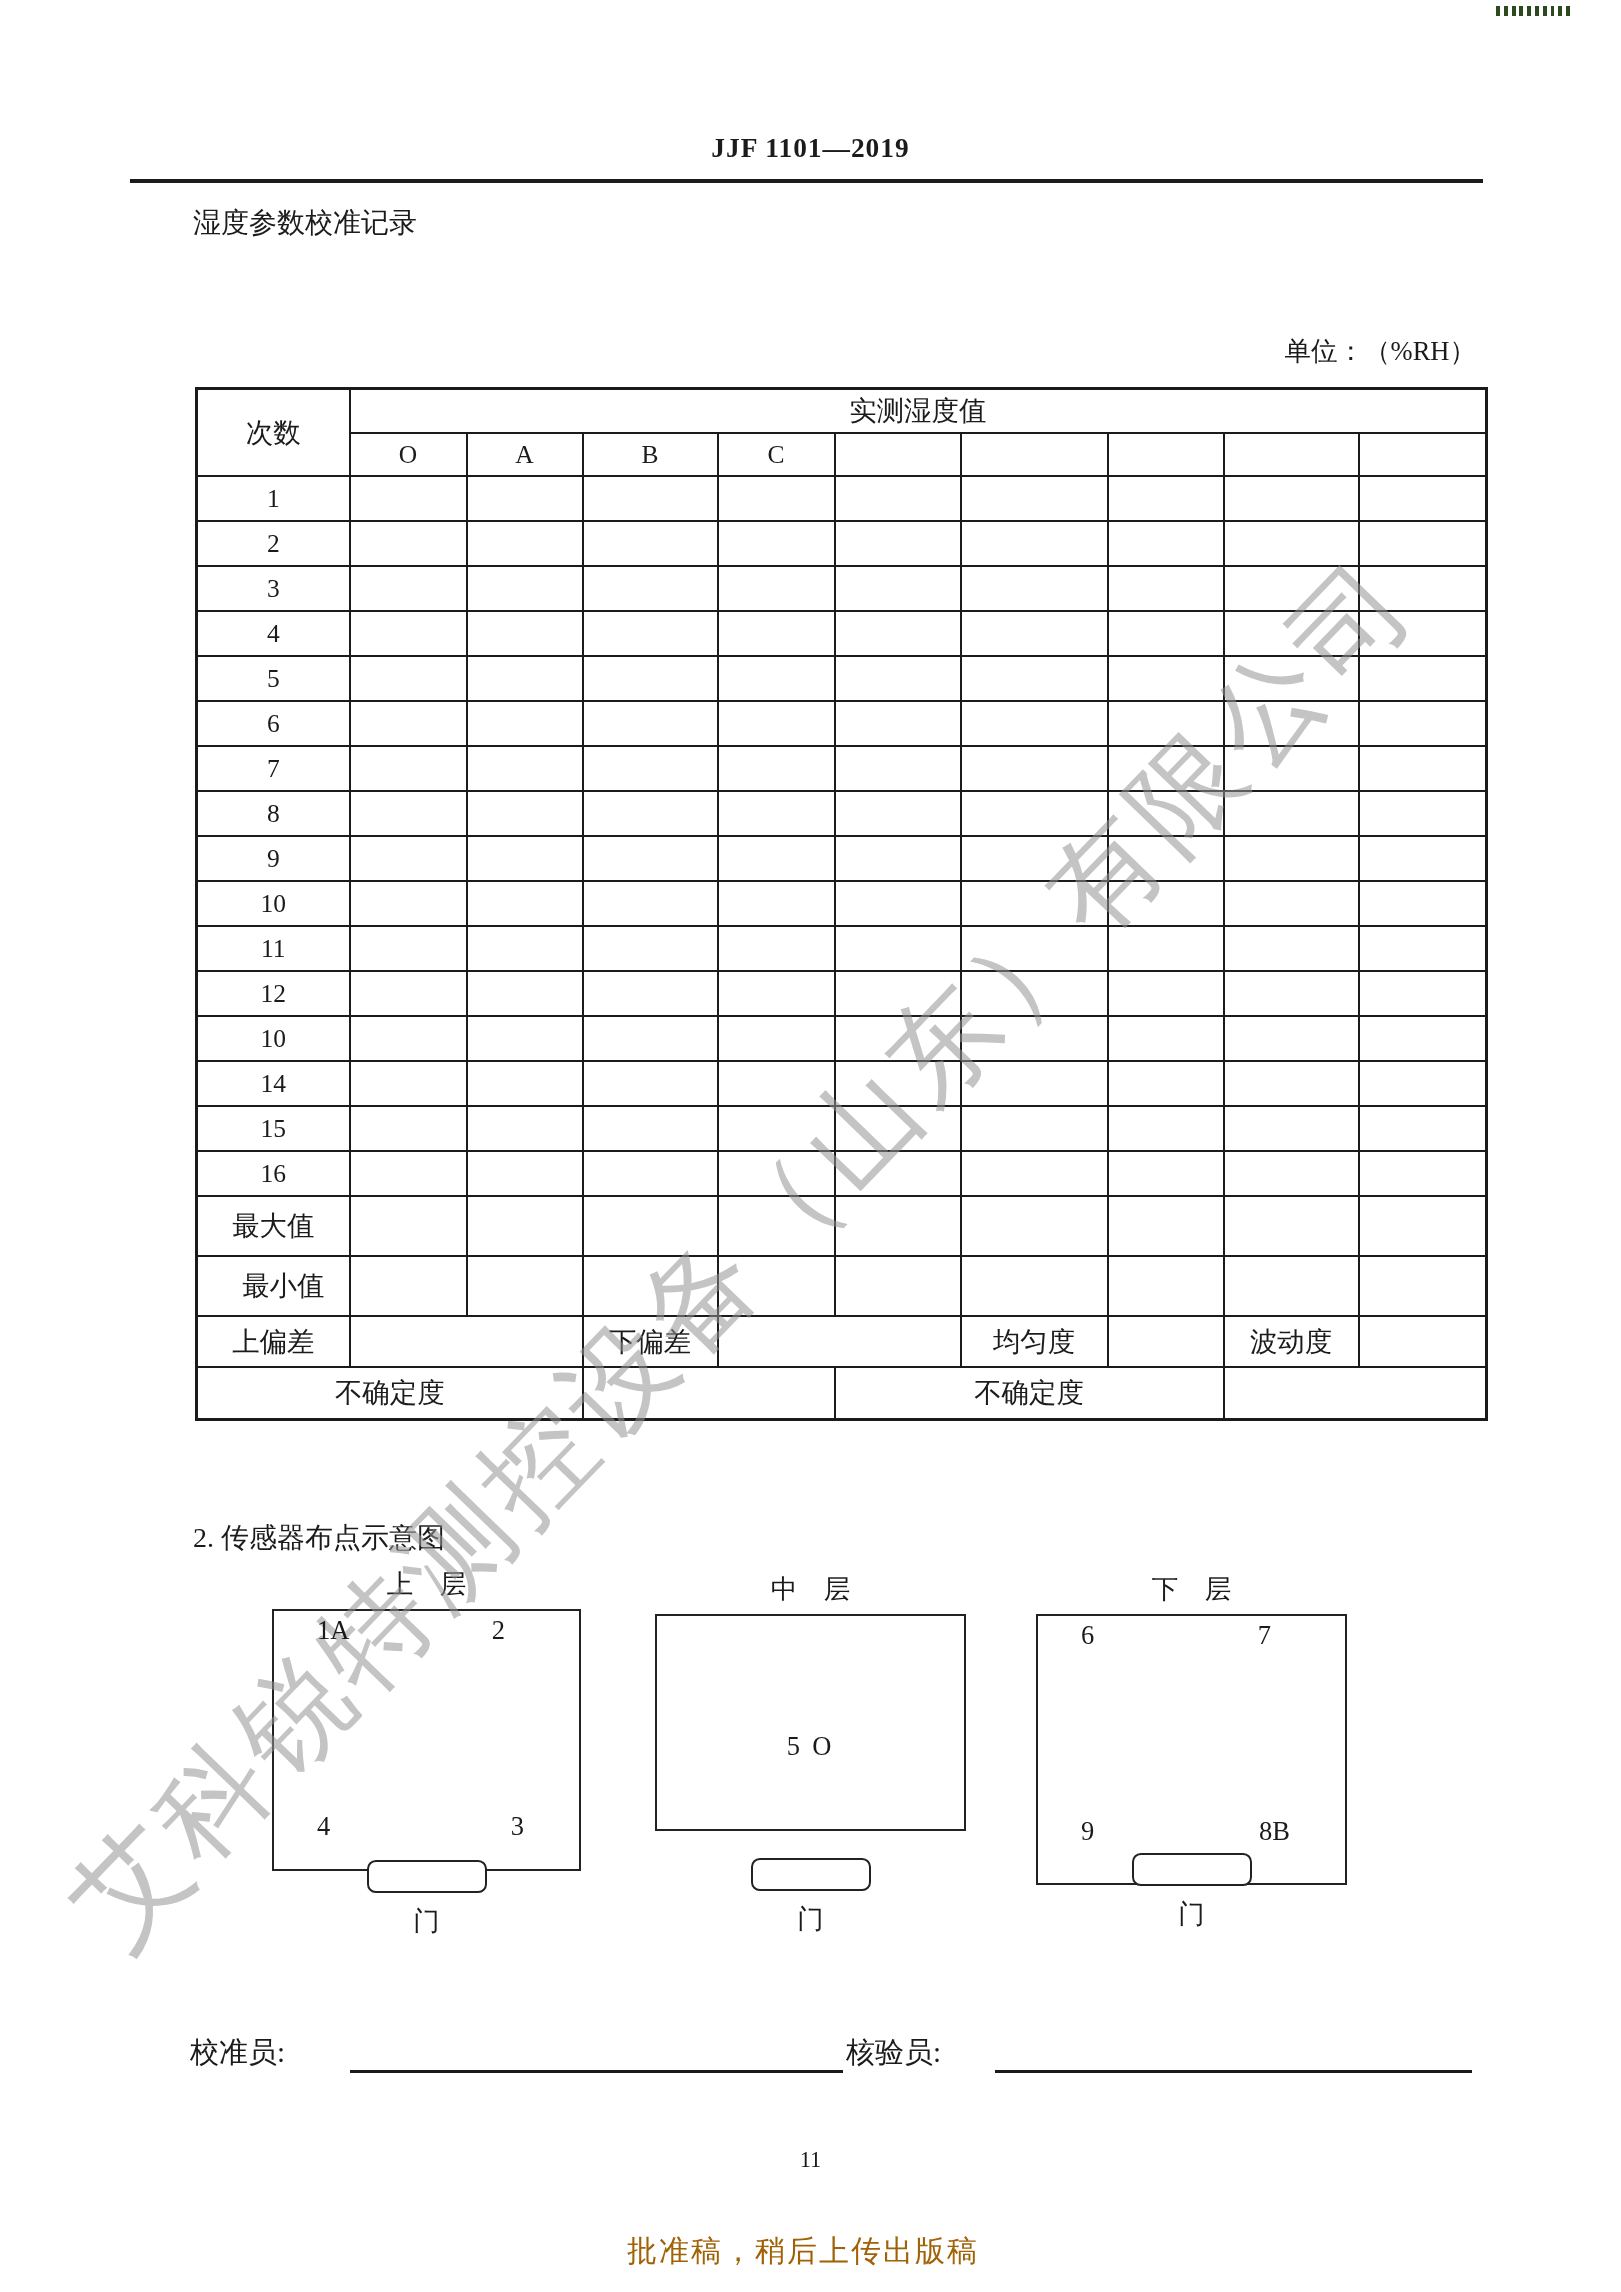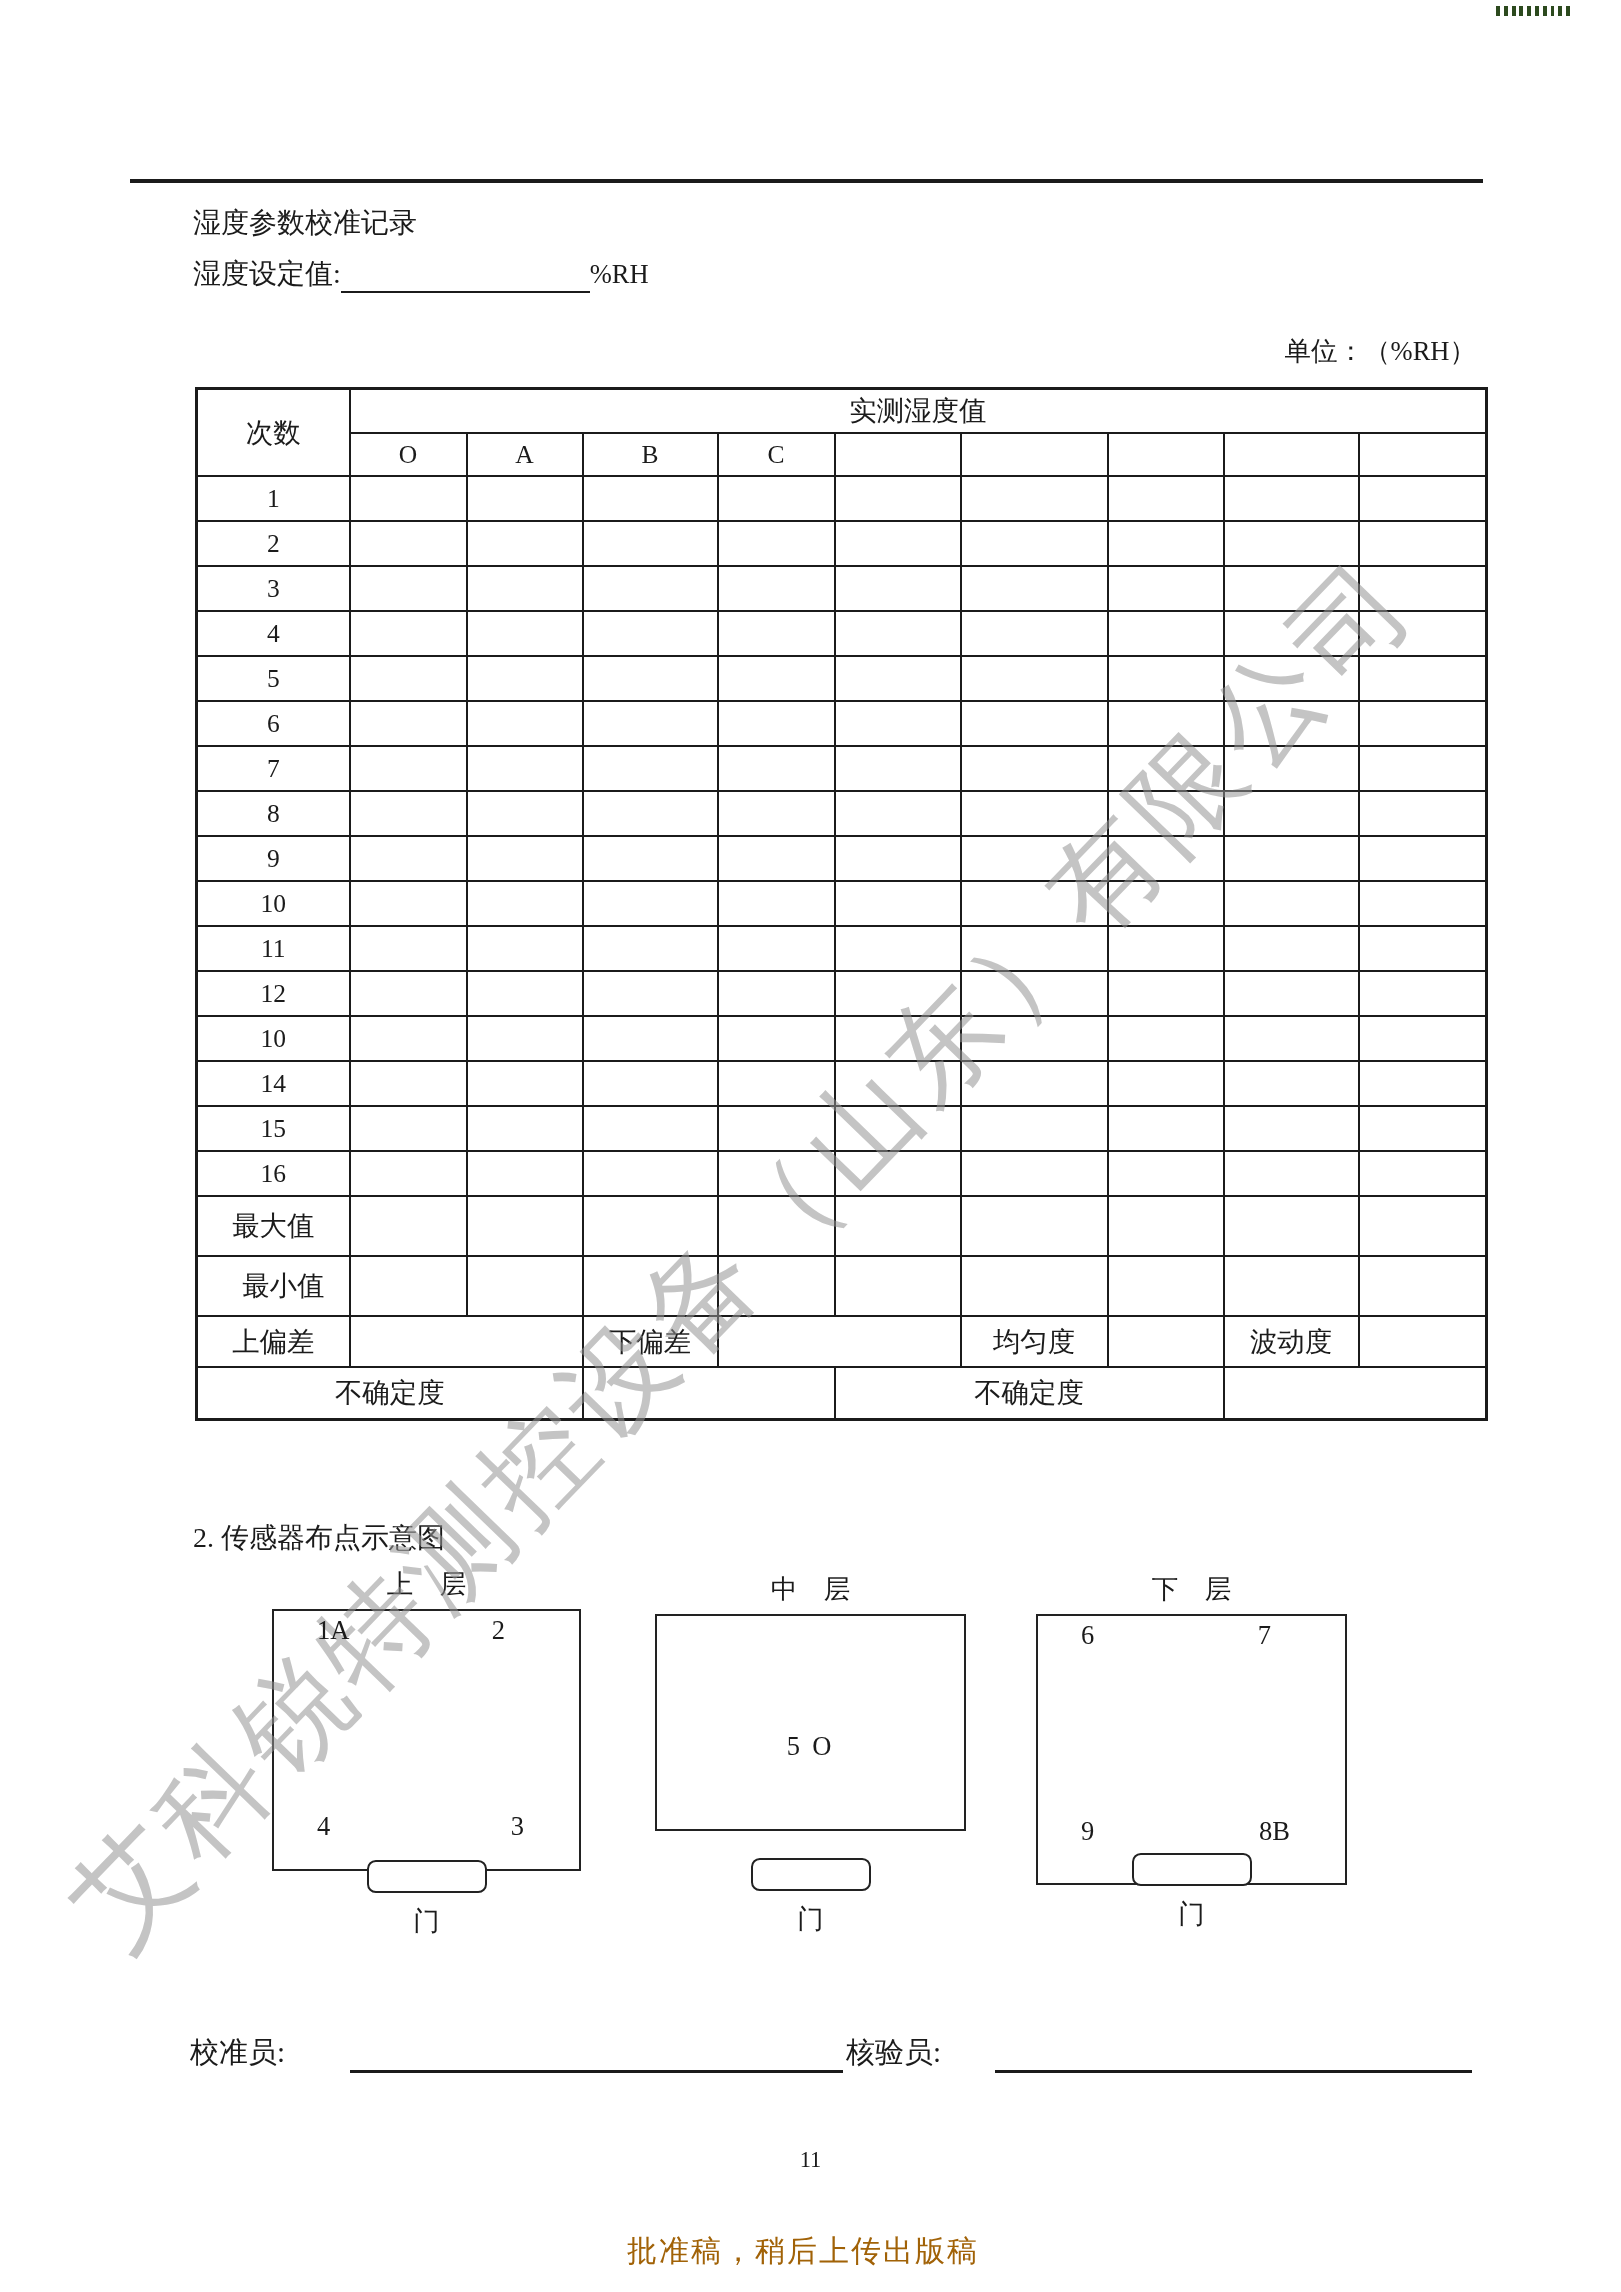--- a/index.html
+++ b/index.html
@@ -82,6 +82,7 @@
       <i style="background: rgb(44, 74, 30);"></i>
   </div>
 
+  <div class="doc-code">JJF 1101—2019</div>
   <div class="header-rule"></div>
 
   <div class="record-title">湿度参数校准记录</div>

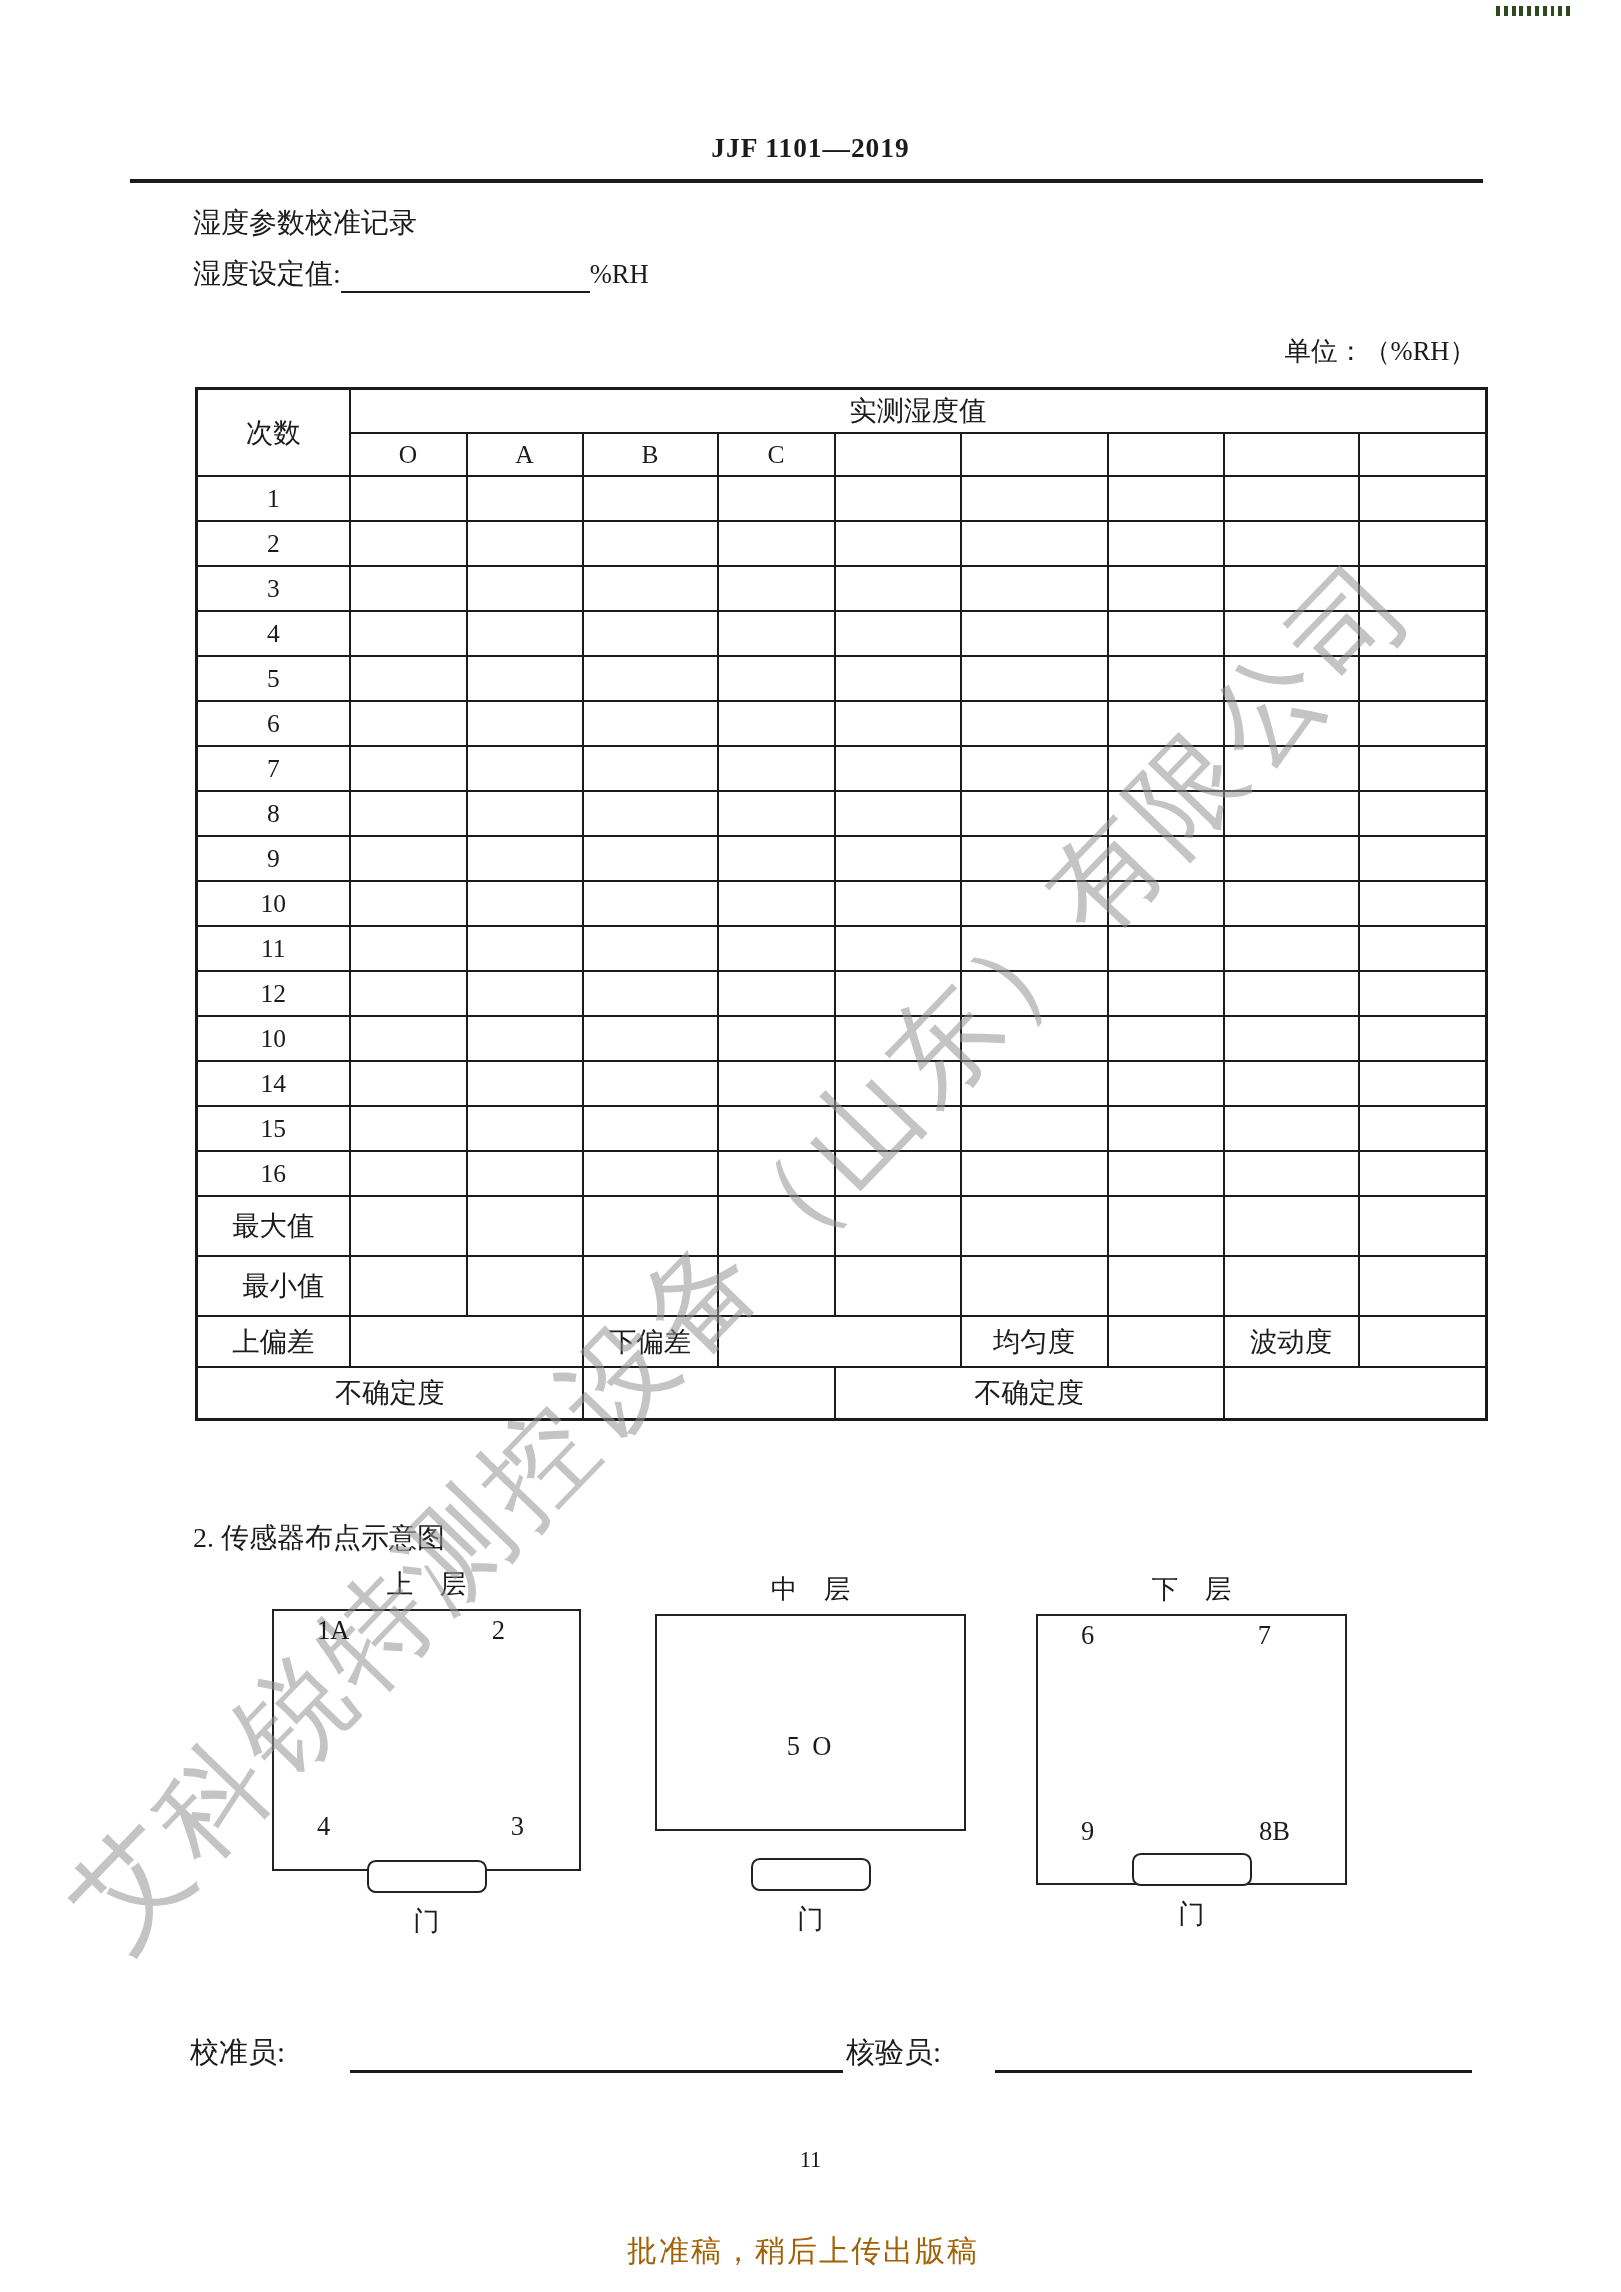--- a/index.html
+++ b/index.html
@@ -87,9 +87,6 @@
 
   <div class="record-title">湿度参数校准记录</div>
 
-  <div class="setpoint-row">
-    <span>湿度设定值:</span><span class="setpoint-blank"></span><span class="setpoint-unit">%RH</span>
-  </div>
 
   <div class="unit-note">单位：（%RH）</div>
 

